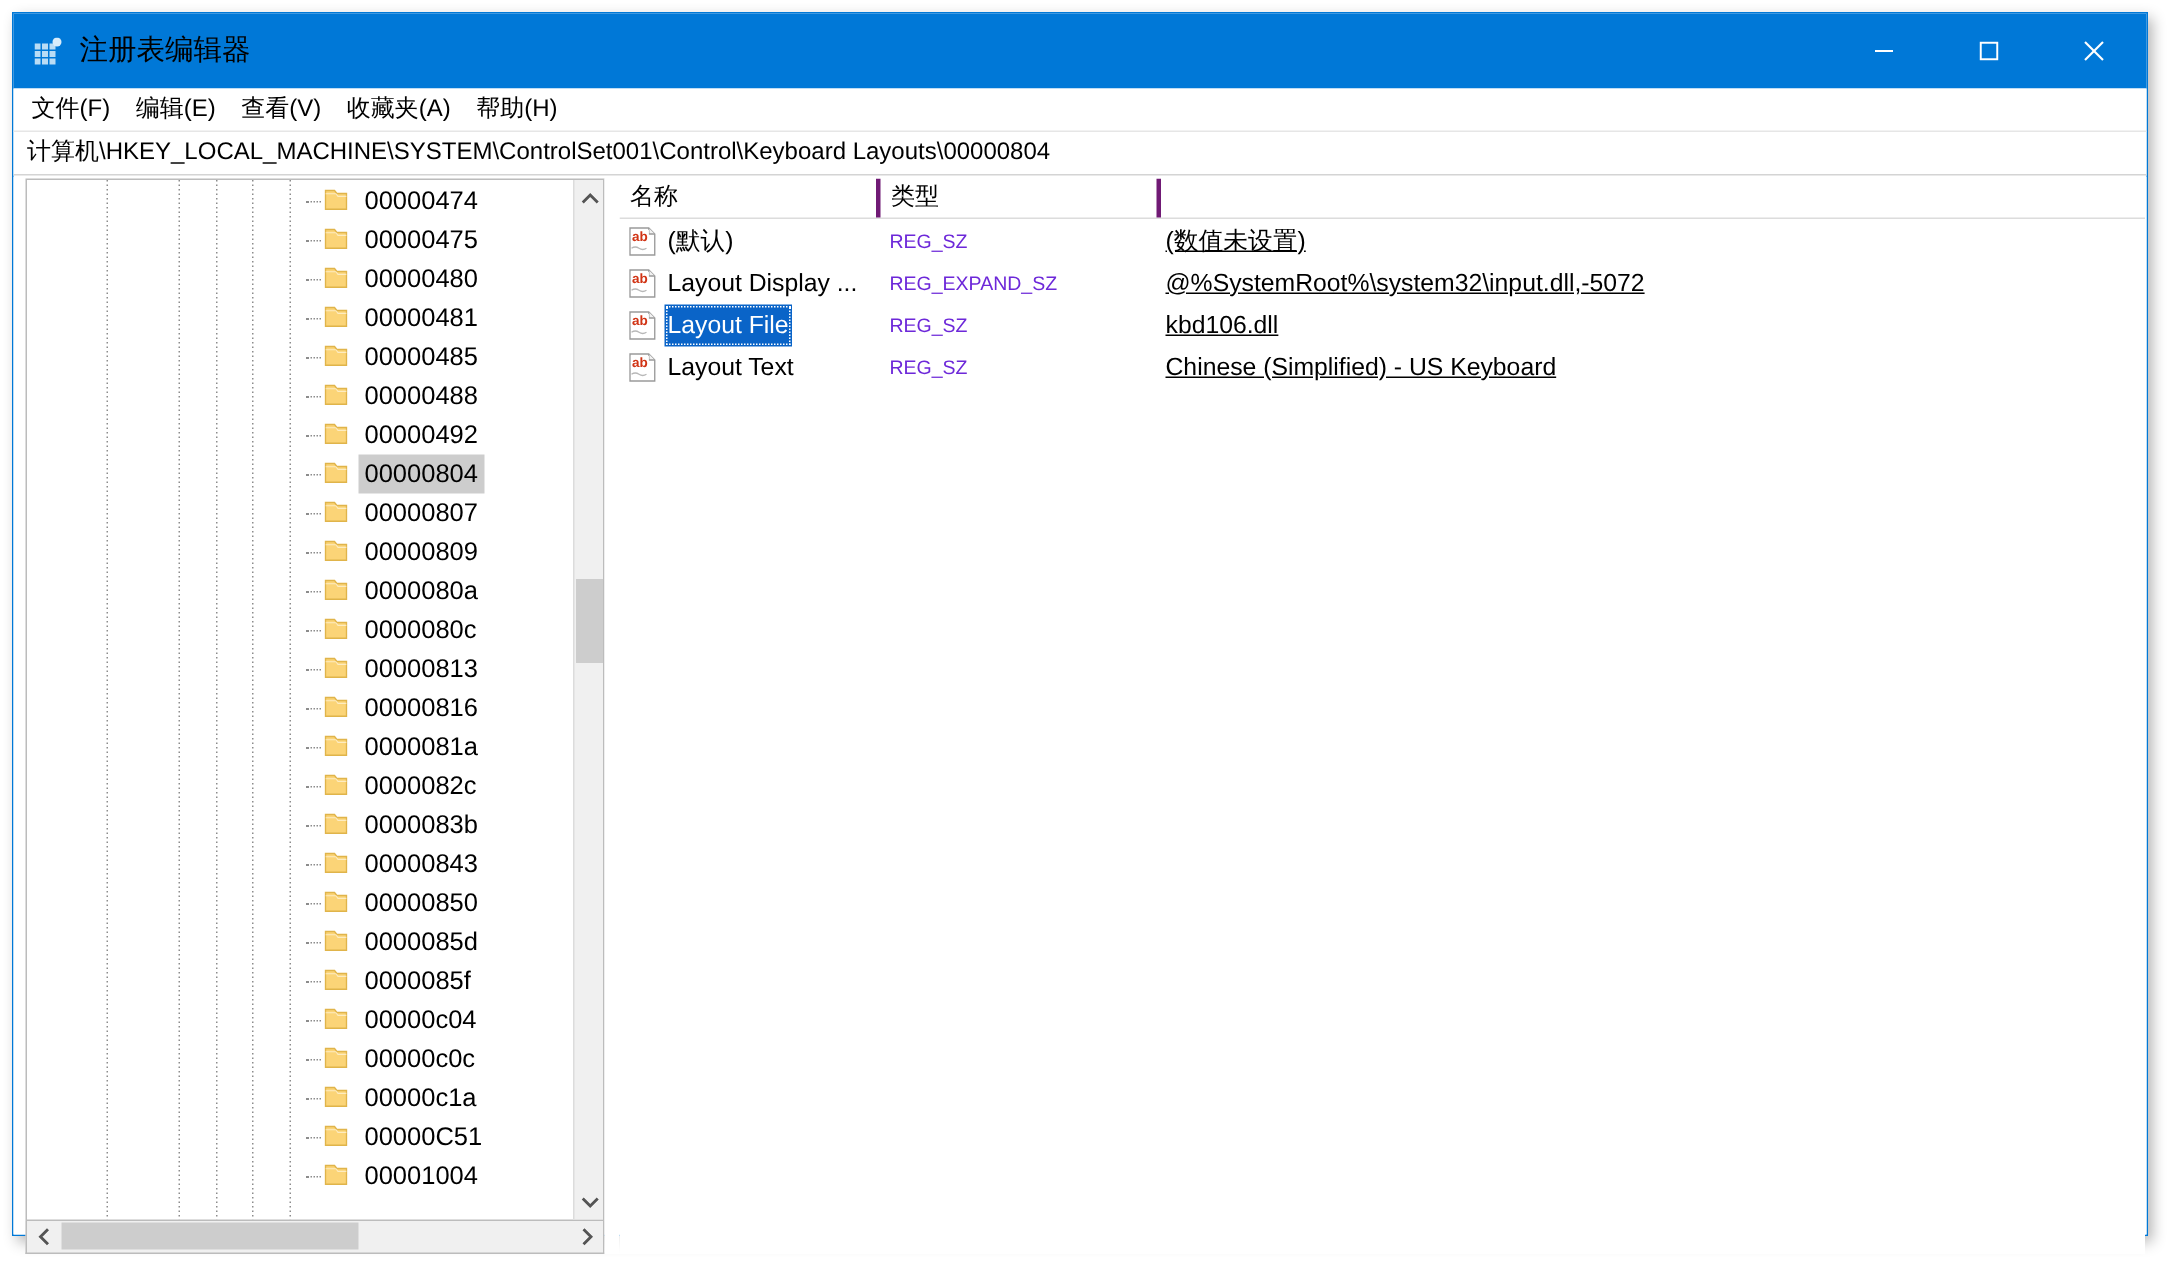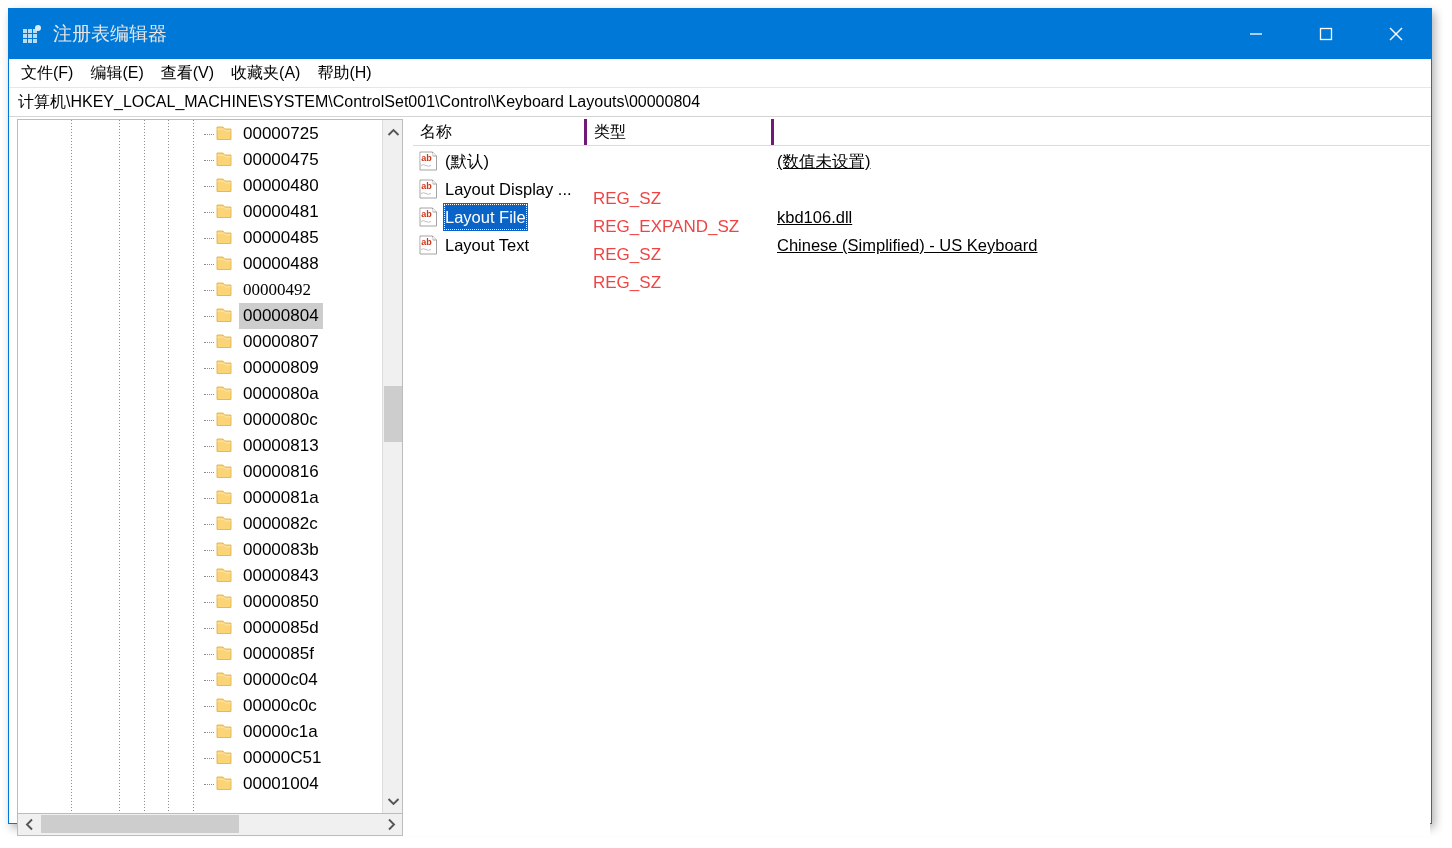--- a/index.html
+++ b/index.html
@@ -48,7 +48,7 @@
     left: 44px;
     top: 12px;
     font-size: 19px;
-    color: #e5e5e5;
+    color: #000000;
     line-height: 26px;
     white-space: nowrap;
   }

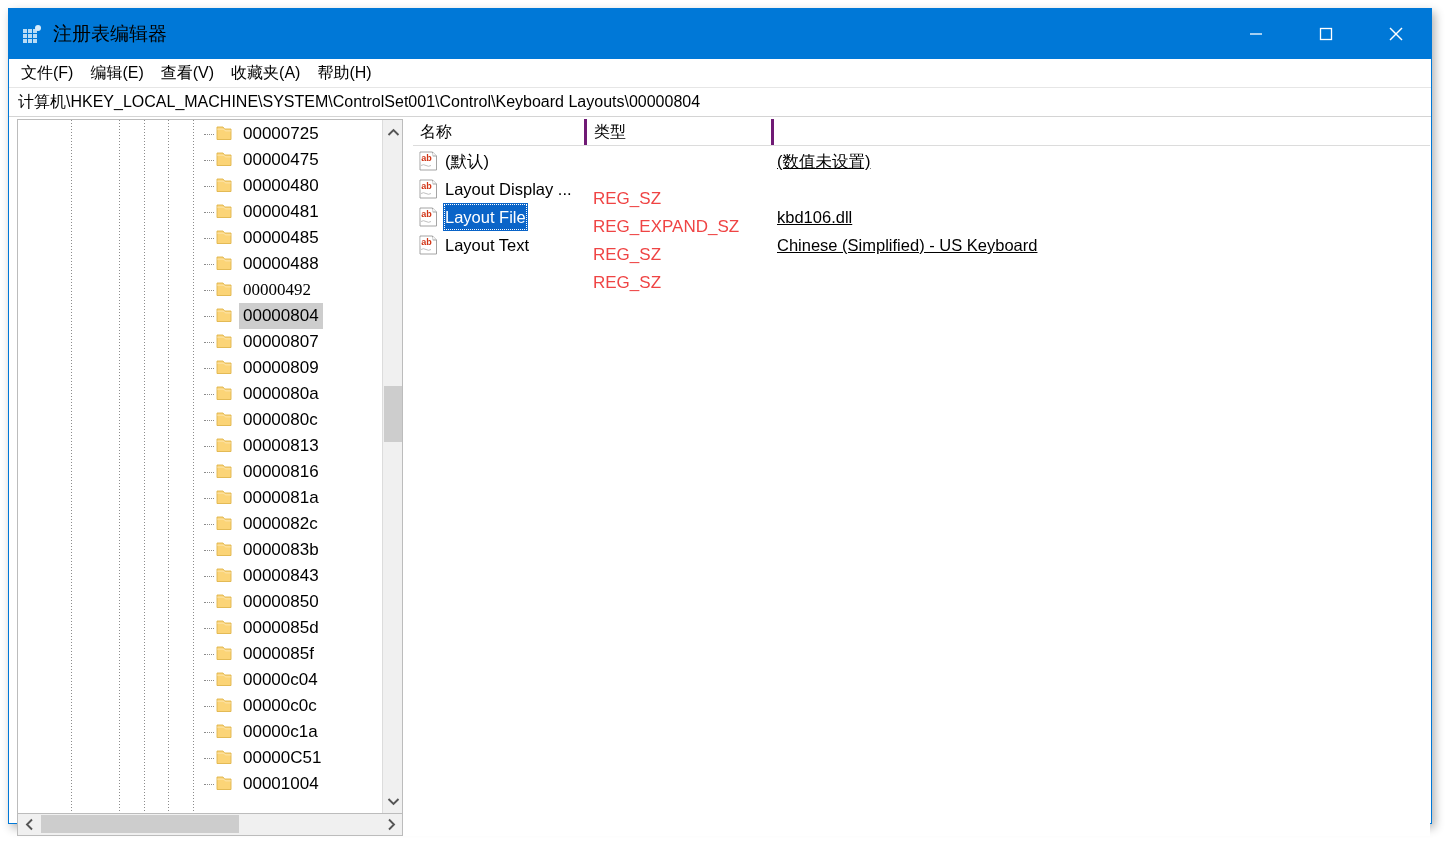--- a/index.html
+++ b/index.html
@@ -406,7 +406,7 @@
                     <path d="M1 1 h6 l1.6 2 H15 v10.5 H1 Z" fill="#fbd477" stroke="#e0b44a" stroke-width="0.9"></path>
                     <path d="M1 3.2 h7 l1.3 1.7 H15" fill="none" stroke="#ffffff" stroke-width="0.7" opacity="0.55"></path>
                   </svg></span>
-                <span class="tree-label">00000725</span>
+                <span class="tree-label">00000474</span>
               </div>
               <div class="tree-row" style="top: 27px;">
                 <span class="dash"></span>

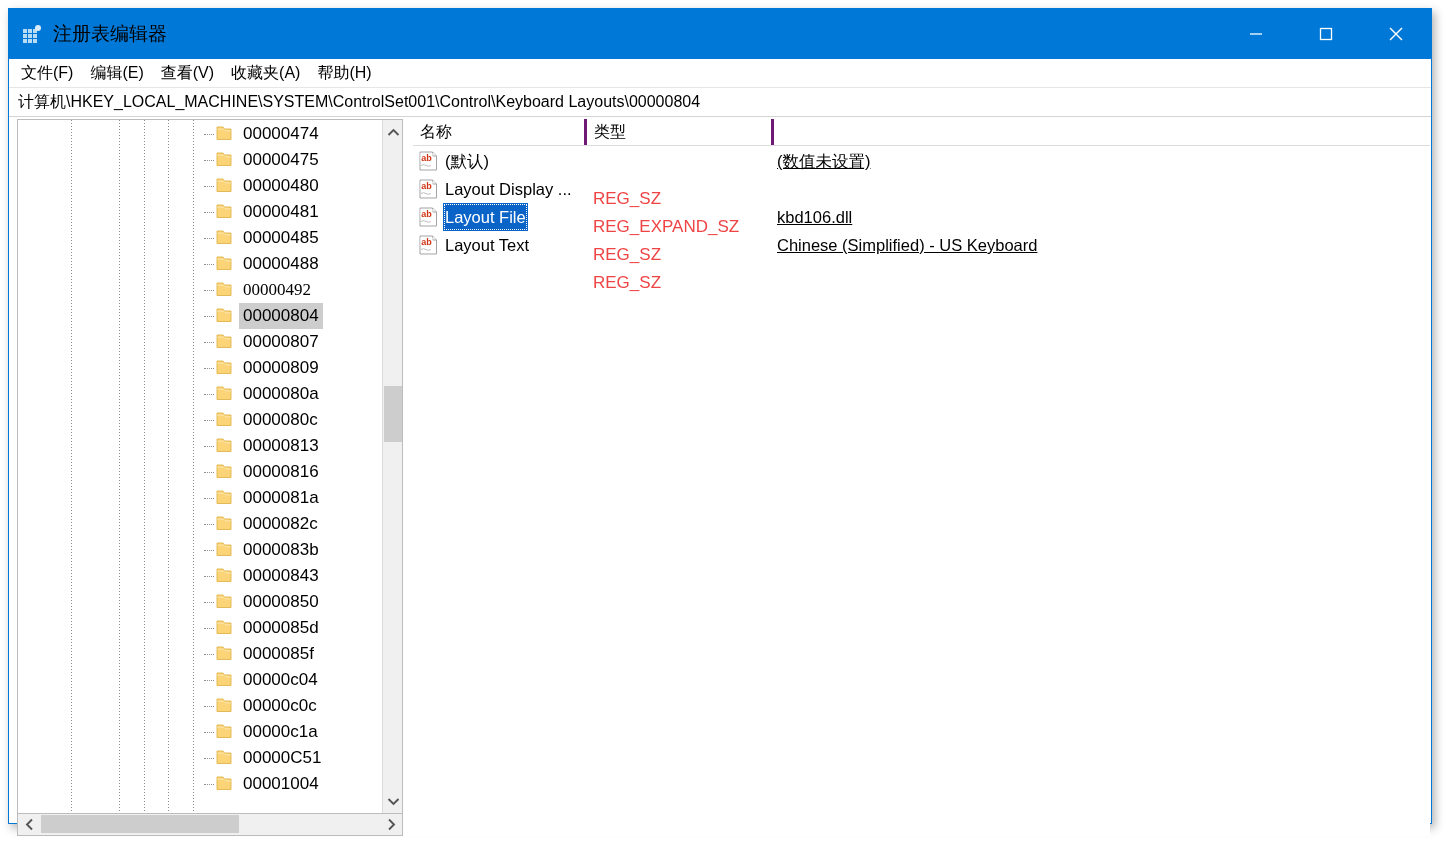--- a/index.html
+++ b/index.html
@@ -318,11 +318,10 @@
     position: absolute;
     left: 180px;
     top: 0;
-    font-size: 17px;
+    font-size: 13px;
     line-height: 28px;
-    color: #ef4444;
+    color: #6d28d9;
     white-space: nowrap;
-    margin-top: 38px;
   }
   .cell-data {
     position: absolute;

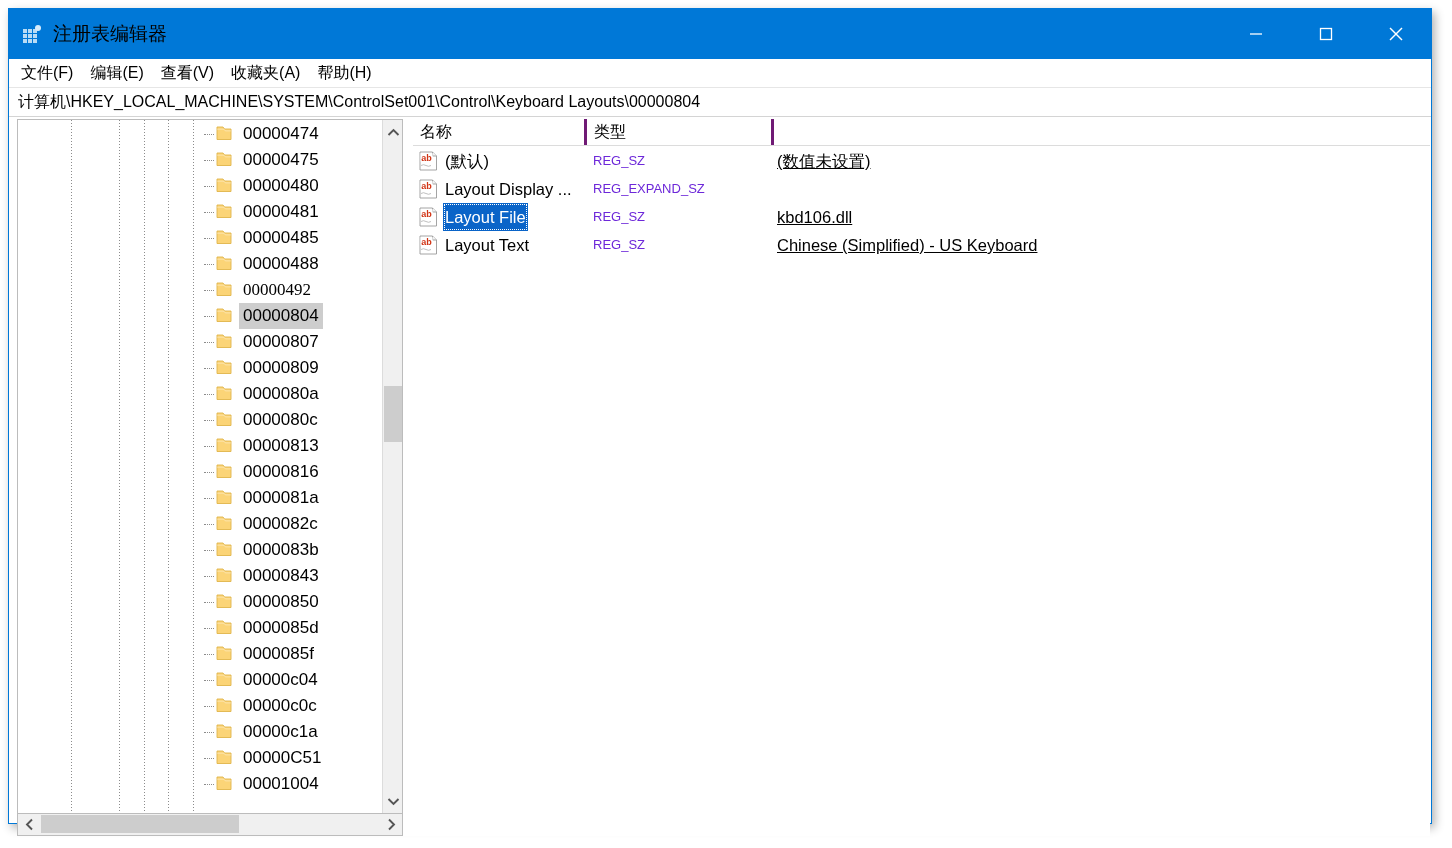--- a/index.html
+++ b/index.html
@@ -669,6 +669,7 @@
                 </svg></span>
               <span class="cell-name">Layout Display ...</span>
               <span class="cell-type">REG_EXPAND_SZ</span>
+              <span class="cell-data">@%SystemRoot%\system32\input.dll,-5072</span>
             </div>
             <div class="list-row selected" style="top: 84px;">
               <span class="val-ico"><svg width="19" height="20" viewBox="0 0 19 20">

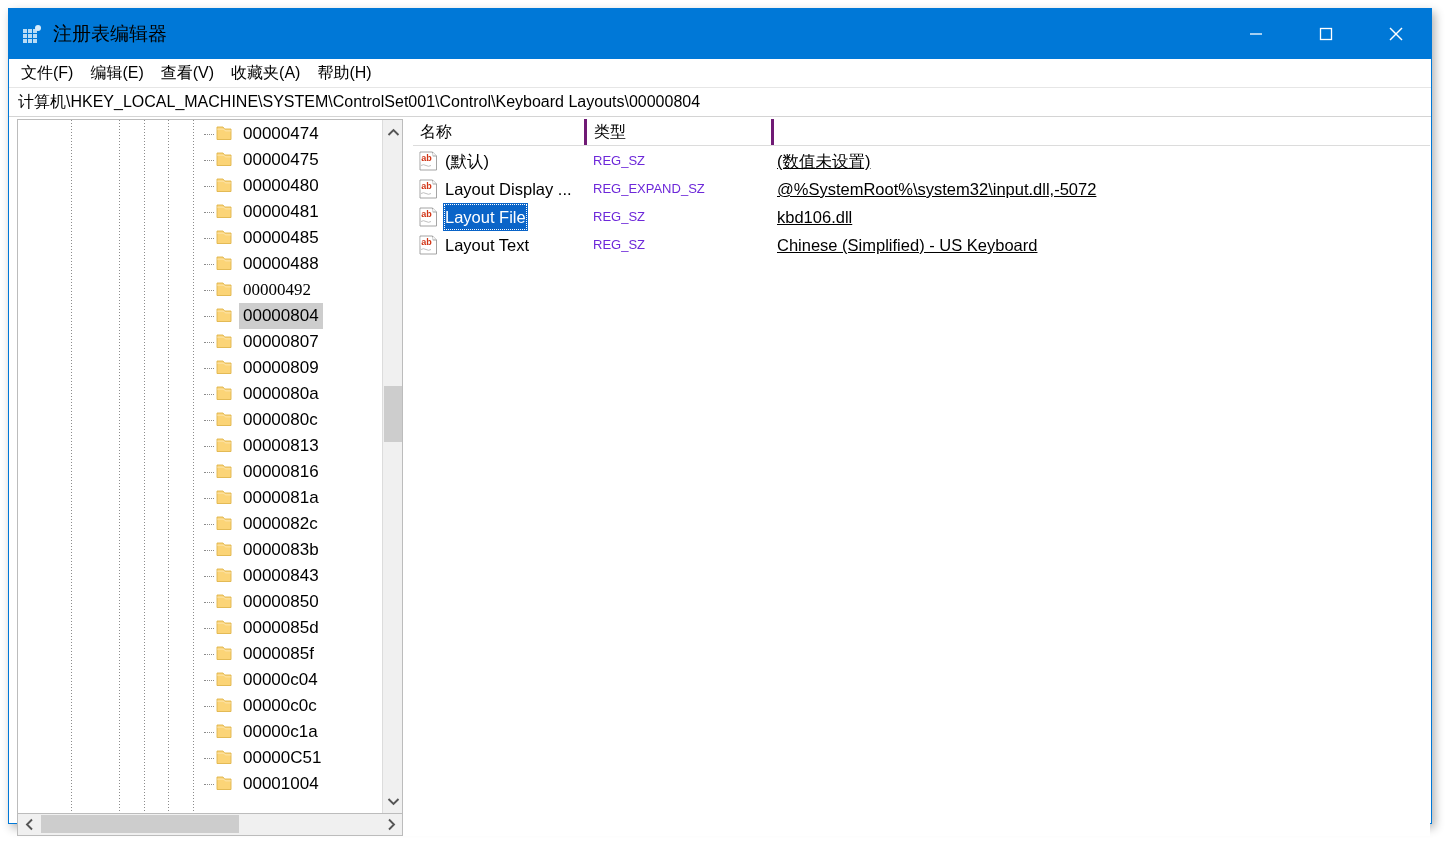--- a/index.html
+++ b/index.html
@@ -447,7 +447,7 @@
                   </svg></span>
                 <span class="tree-label">00000488</span>
               </div>
-              <div class="tree-row" style="top: 157px; font-family: Liberation Serif, serif;">
+              <div class="tree-row" style="top: 157px;">
                 <span class="dash"></span>
                 <span class="folder-ico"><svg width="16" height="15" viewBox="0 0 16 15">
                     <path d="M1 1 h6 l1.6 2 H15 v10.5 H1 Z" fill="#fbd477" stroke="#e0b44a" stroke-width="0.9"></path>

